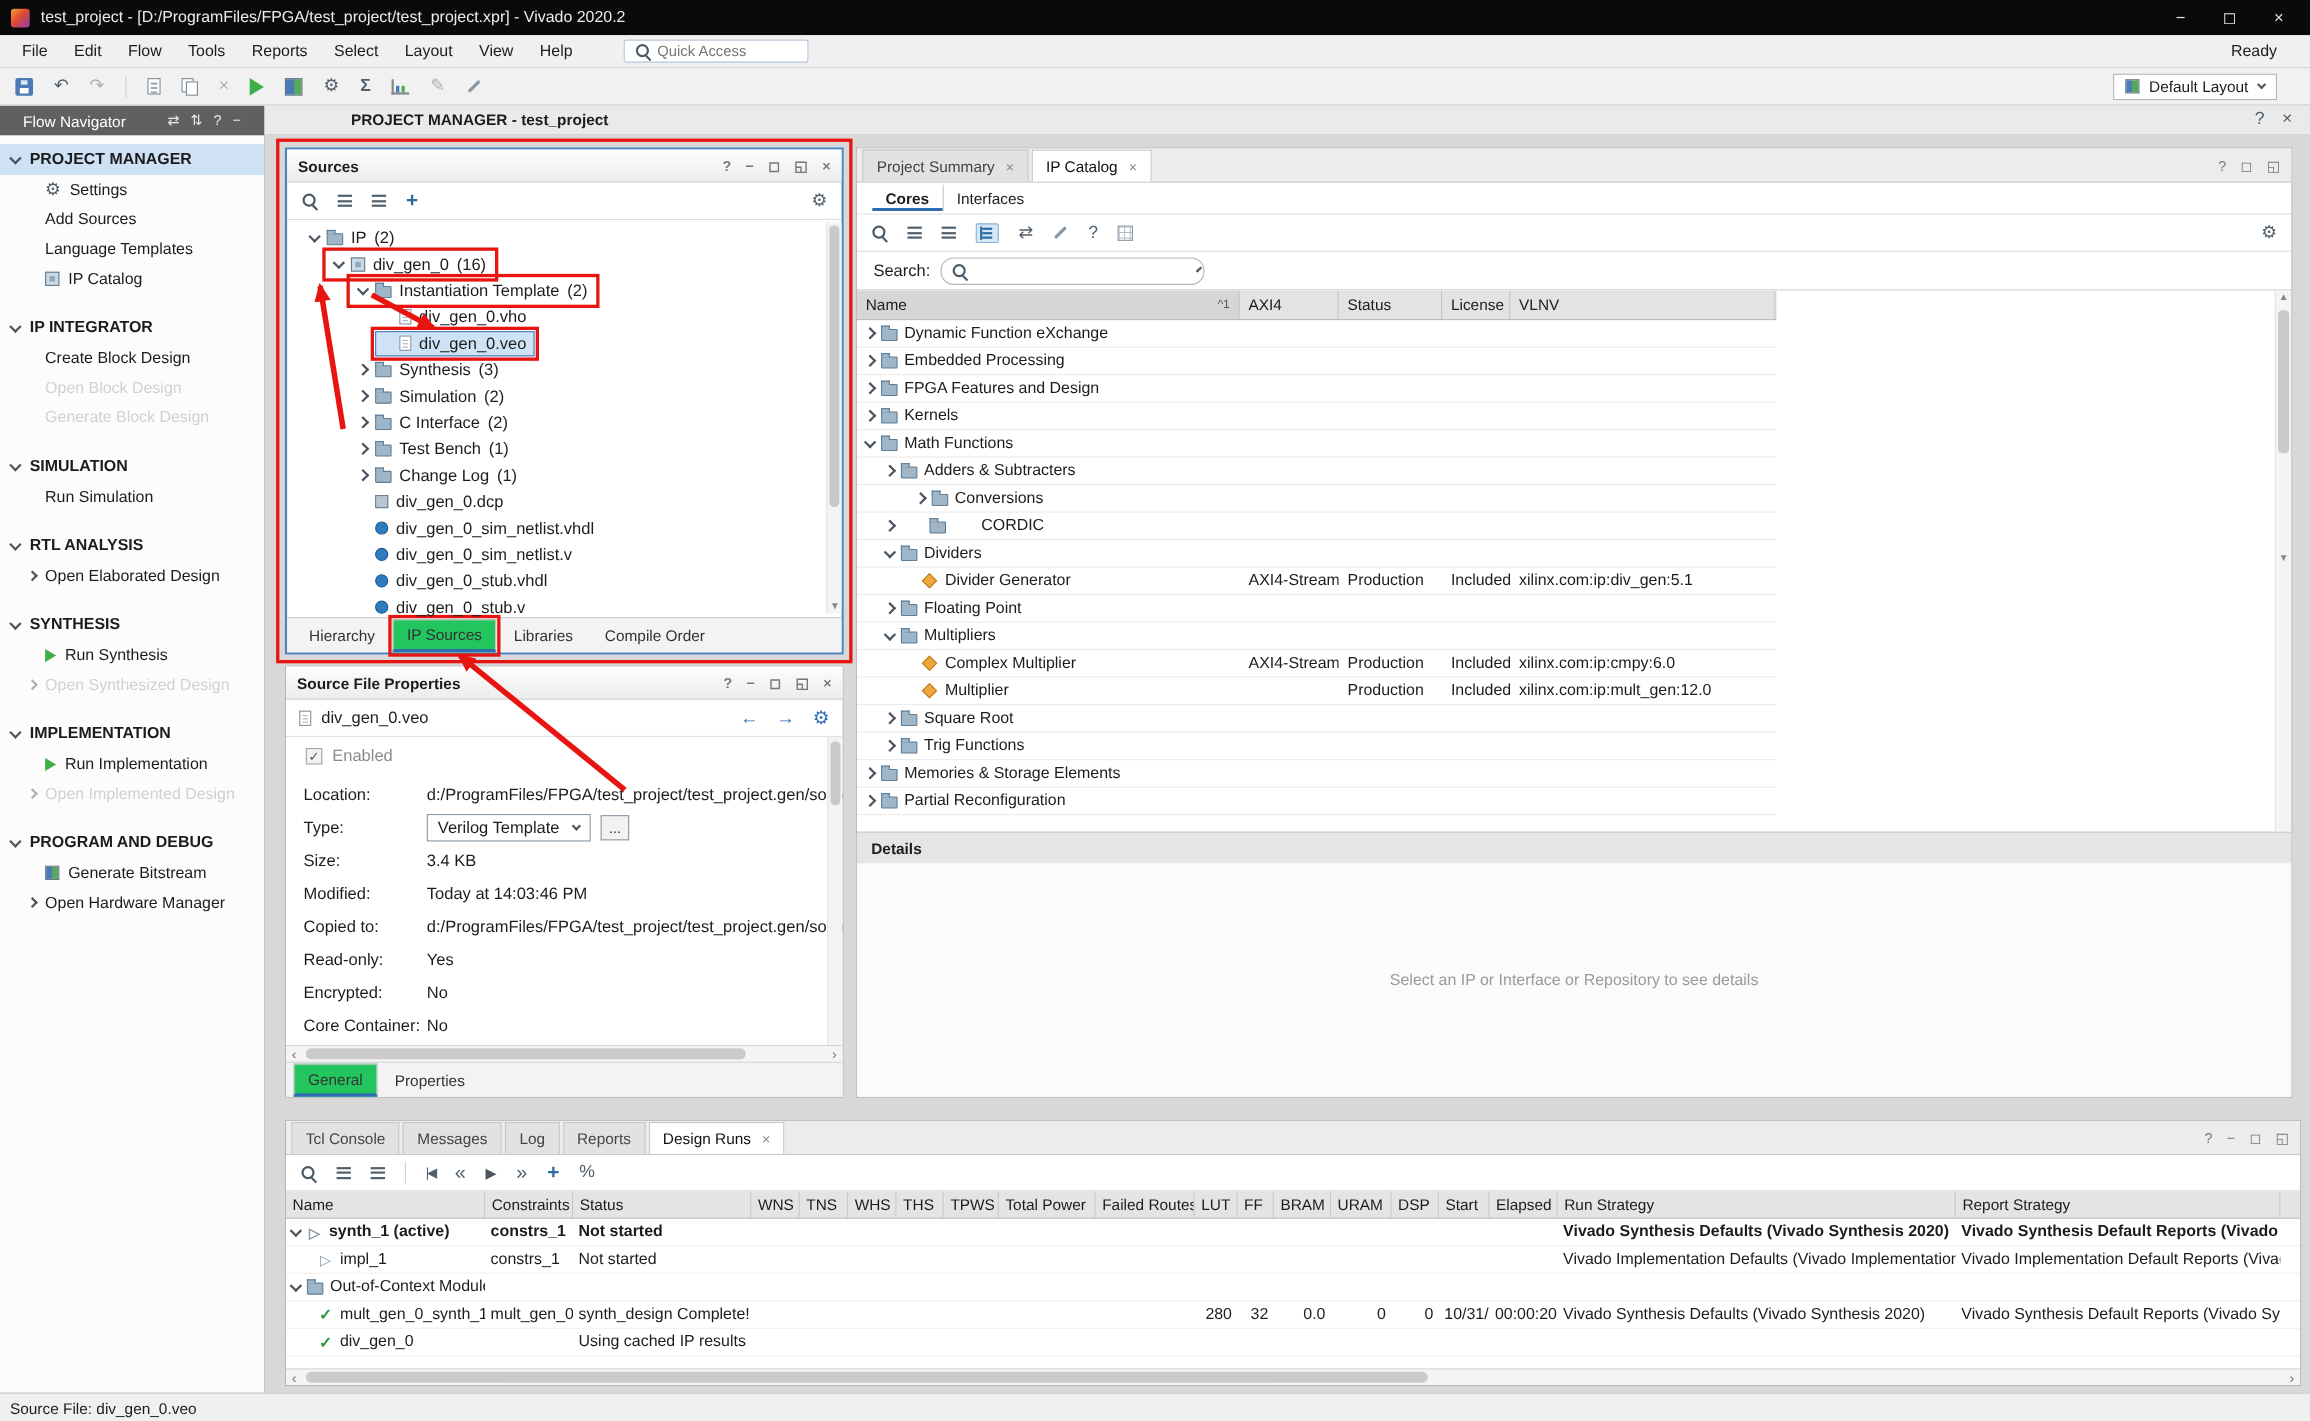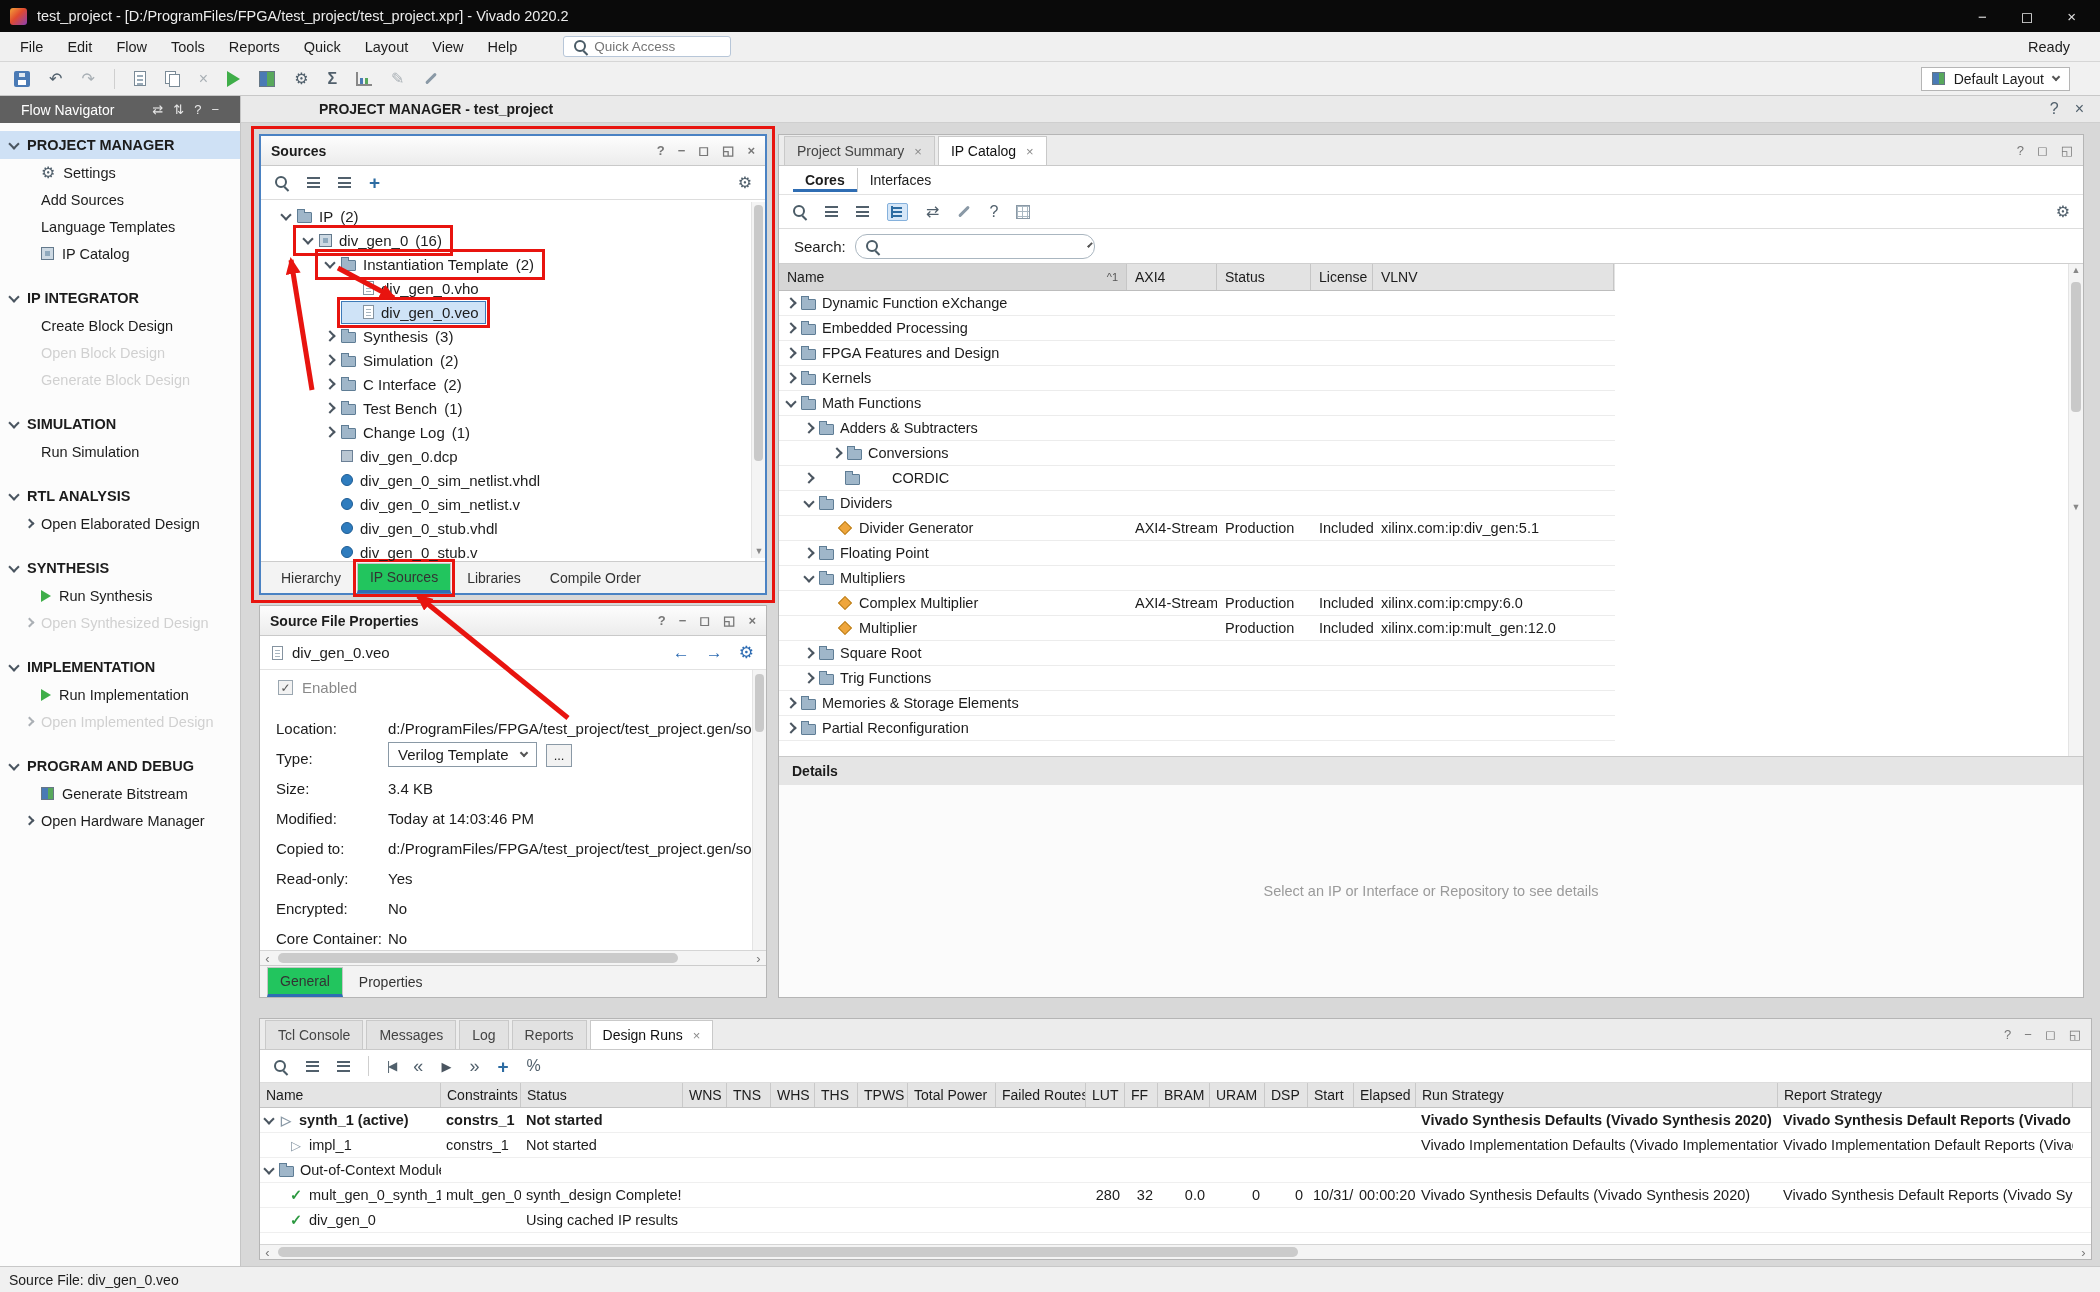--- a/index.html
+++ b/index.html
@@ -222,7 +222,7 @@
       <div class="menu-item">Flow</div>
       <div class="menu-item">Tools</div>
       <div class="menu-item">Reports</div>
-      <div class="menu-item">Quick</div>
+      <div class="menu-item">Select</div>
       <div class="menu-item">Layout</div>
       <div class="menu-item">View</div>
       <div class="menu-item">Help</div>

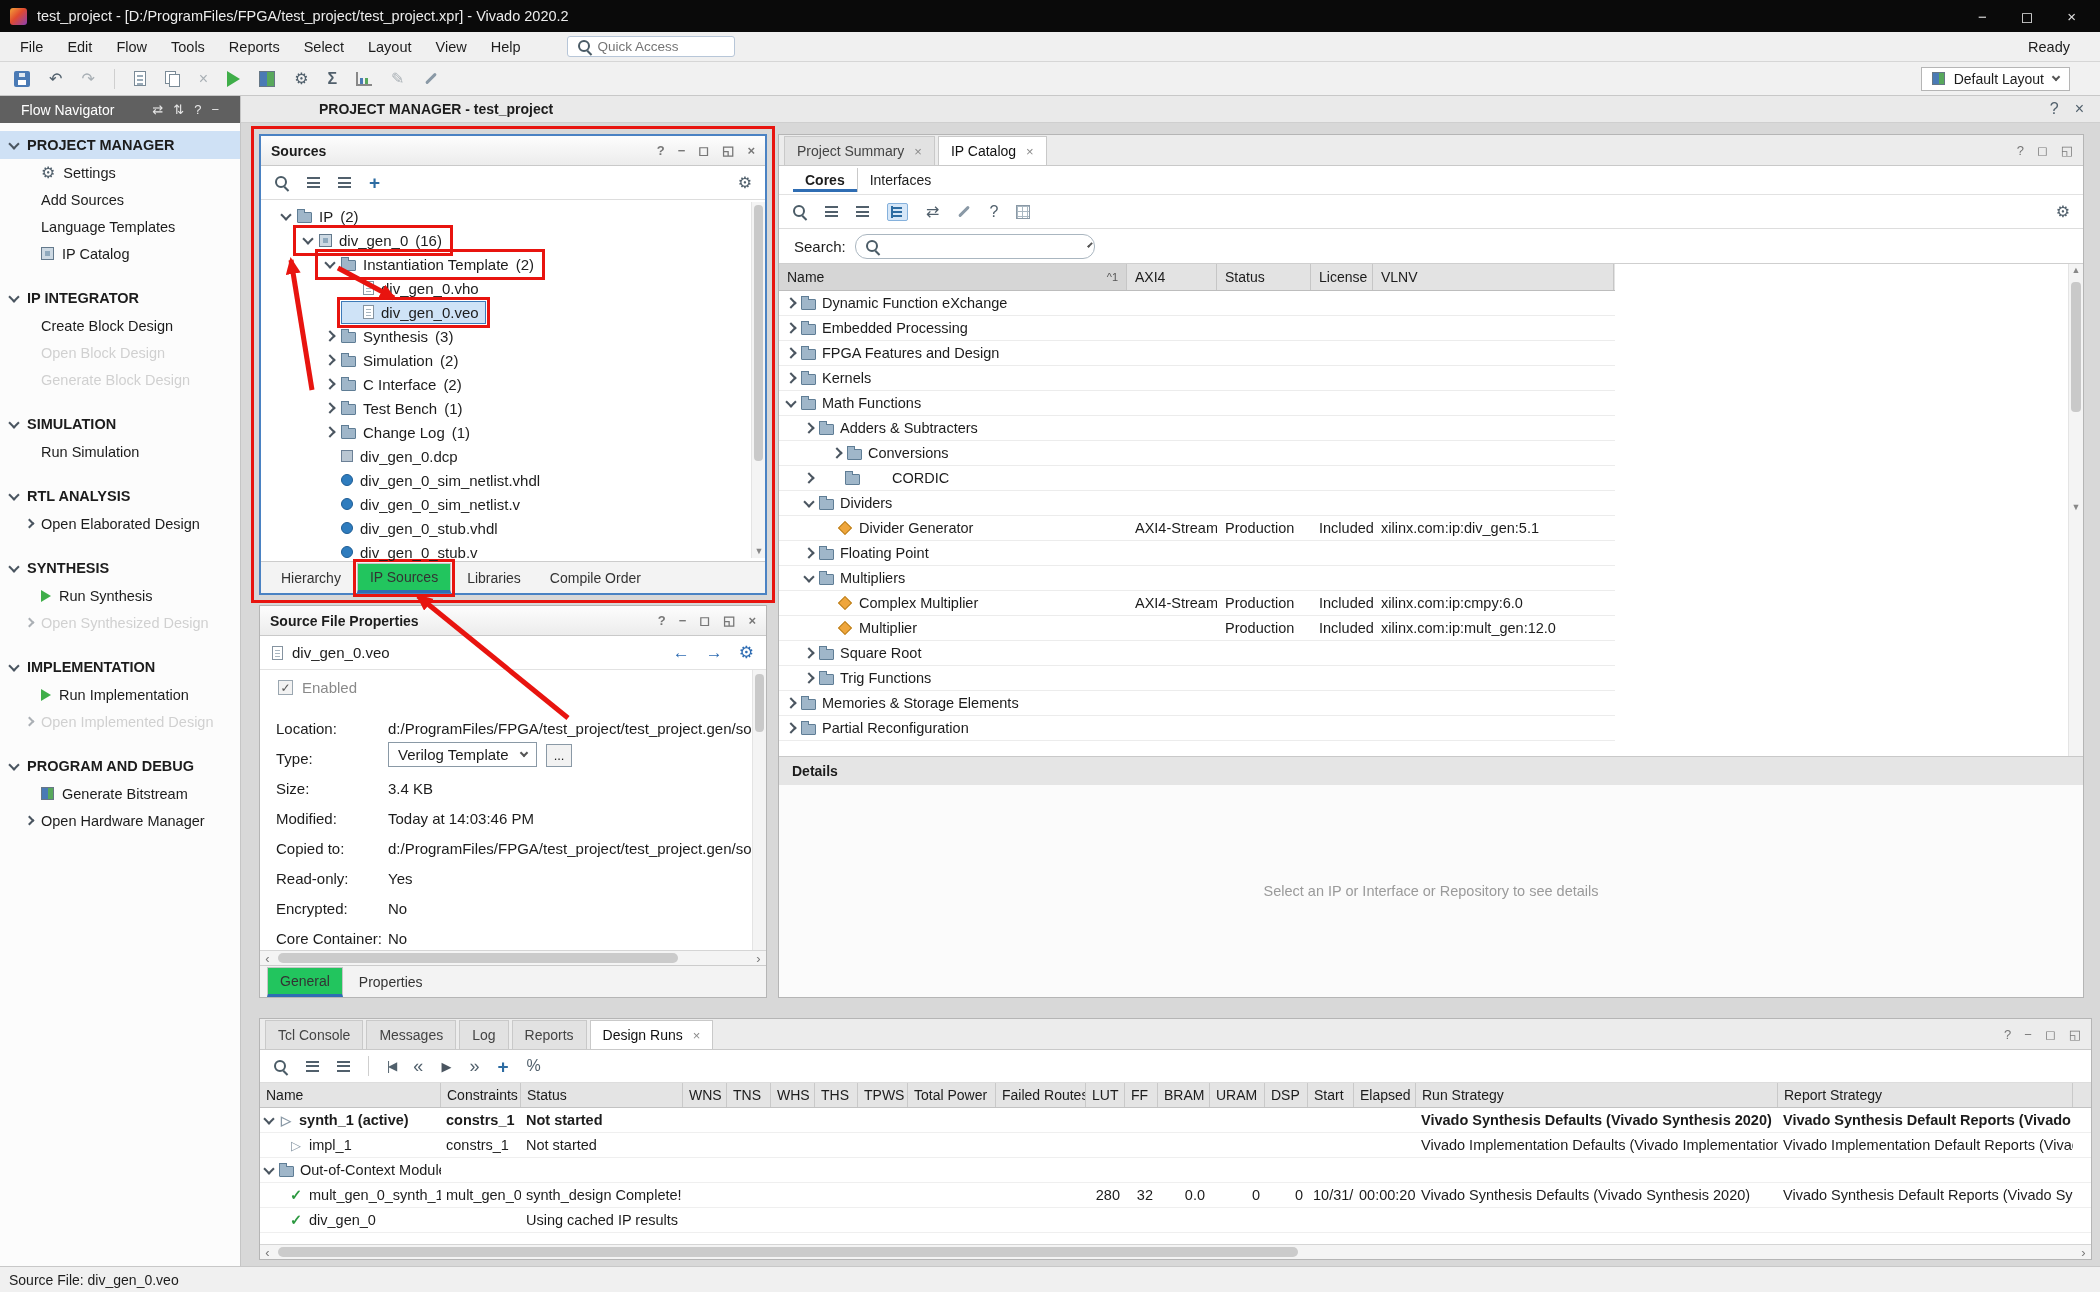--- a/index.html
+++ b/index.html
@@ -149,7 +149,7 @@
 .enabled-row{display:flex;align-items:center;gap:9px;color:#8a8a8a;margin-bottom:11px;margin-left:2px}
 .checkbox{width:15px;height:15px;border:1px solid #9aa6b0;background:#f2f2f2;display:inline-flex;align-items:center;justify-content:center;font-size:12px;color:#555}
 .checkbox::before{content:"✓"}
-.prop-row{display:flex;align-items:flex-end;height:30px}
+.prop-row{display:flex;align-items:center;height:30px}
 .prop-label{width:112px;flex:none}
 .prop-value{white-space:nowrap;overflow:hidden}
 .type-dd{border:1px solid #8a99a6;background:#fff;padding:3px 9px;display:inline-flex;align-items:center;gap:12px}

